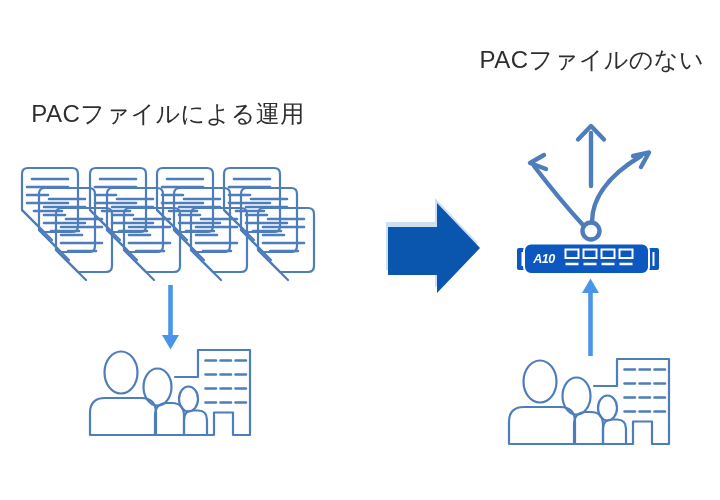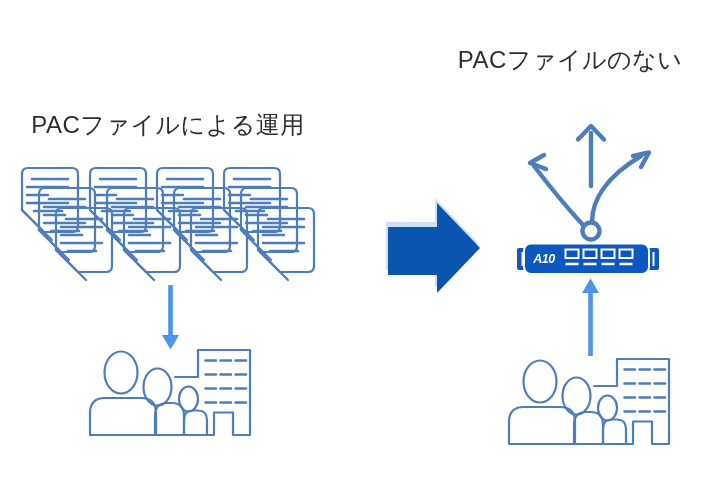--- a/index.html
+++ b/index.html
@@ -12,7 +12,7 @@
     text-align:center;letter-spacing:0.5px;white-space:nowrap;
   }
   #title-left{left:0;top:109px;width:336px;}
-  #title-right{left:420px;top:44px;width:300px;}
+  #title-right{left:404px;top:44px;width:300px;text-align:right;}
   svg#canvas{position:absolute;left:0;top:0;}
   .ol{fill:none;stroke:var(--outline,#4d7dbb);stroke-width:2.2;stroke-linejoin:round;stroke-linecap:round;}
   .doc-line{stroke-width:2.6;}

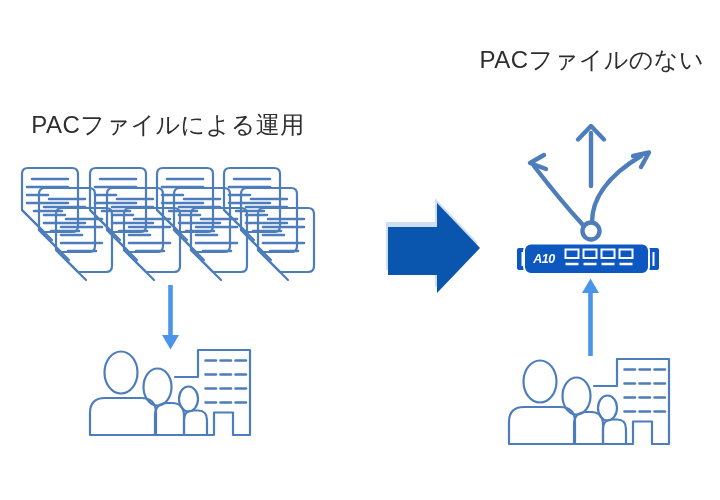--- a/index.html
+++ b/index.html
@@ -11,7 +11,7 @@
     position:absolute;color:var(--title,#2e2e2e);font-size:24px;line-height:31px;
     text-align:center;letter-spacing:0.5px;white-space:nowrap;
   }
-  #title-left{left:0;top:109px;width:336px;}
+  #title-left{left:0;top:98px;width:336px;}
   #title-right{left:404px;top:44px;width:300px;text-align:right;}
   svg#canvas{position:absolute;left:0;top:0;}
   .ol{fill:none;stroke:var(--outline,#4d7dbb);stroke-width:2.2;stroke-linejoin:round;stroke-linecap:round;}

